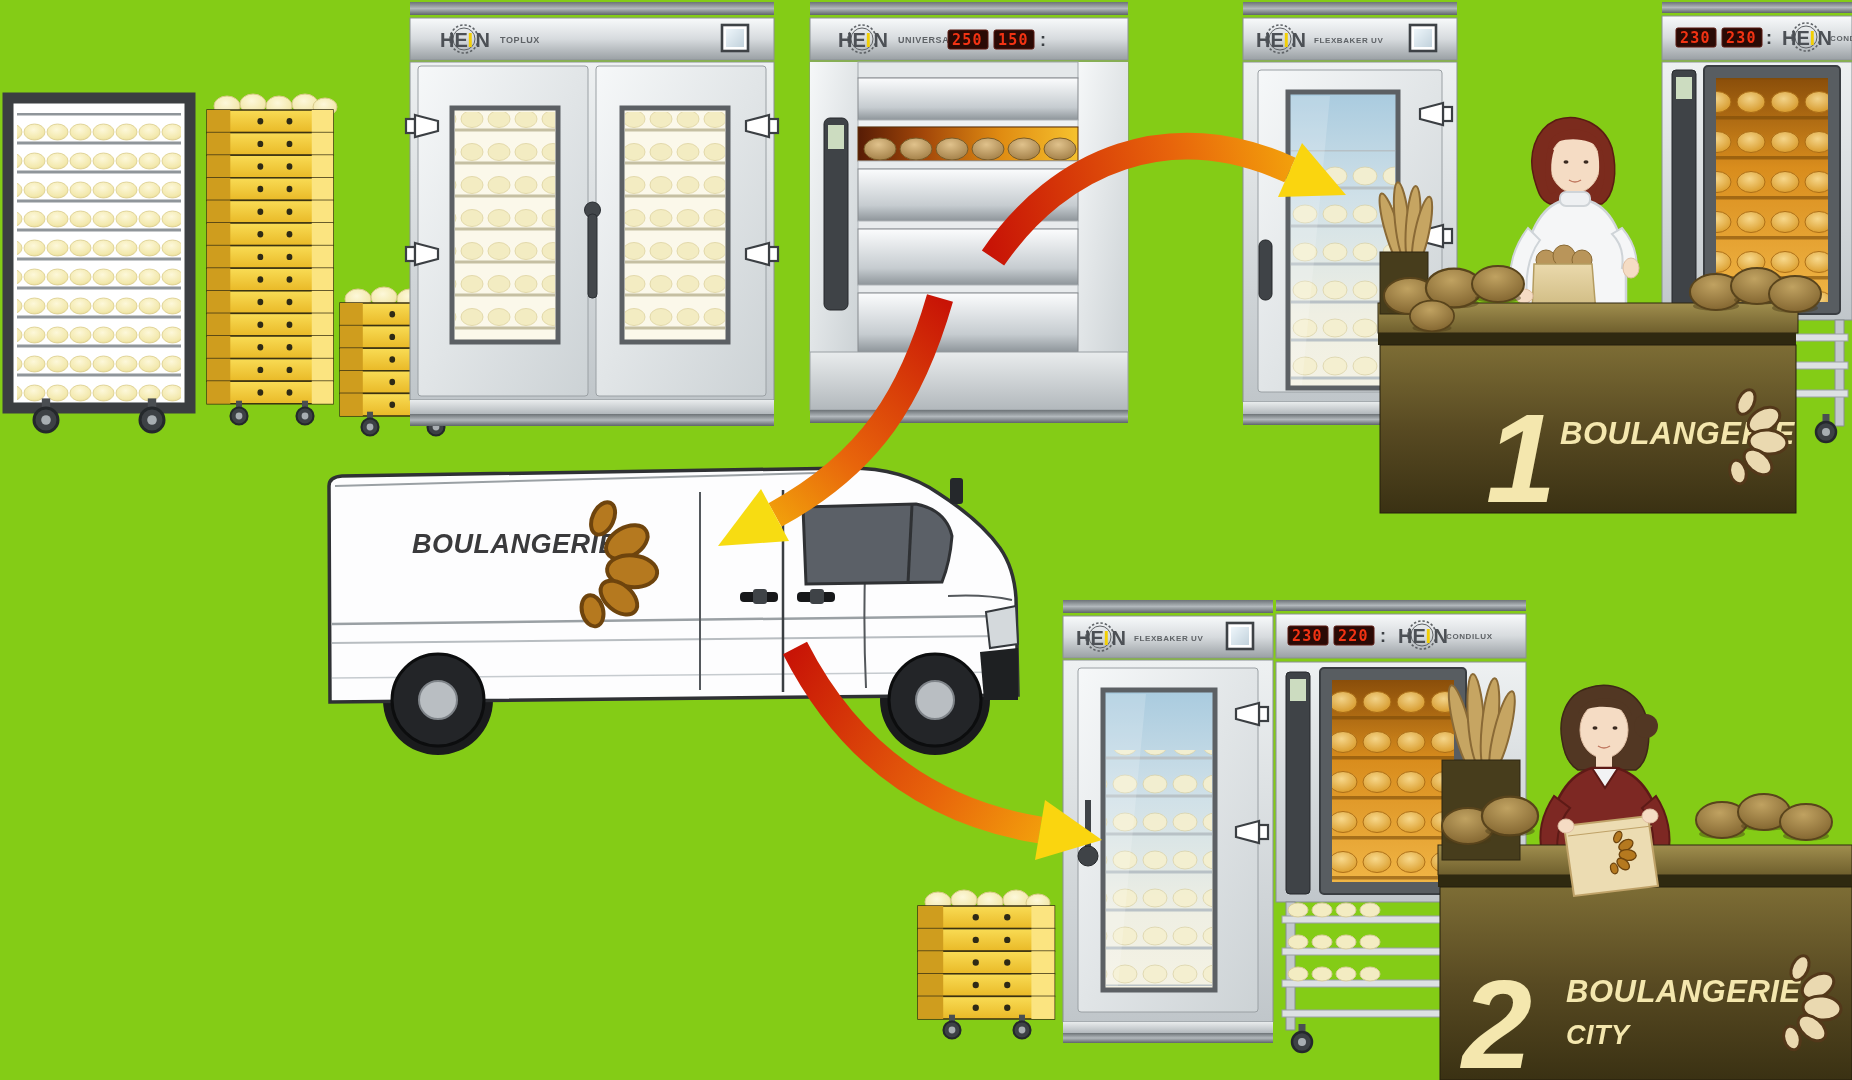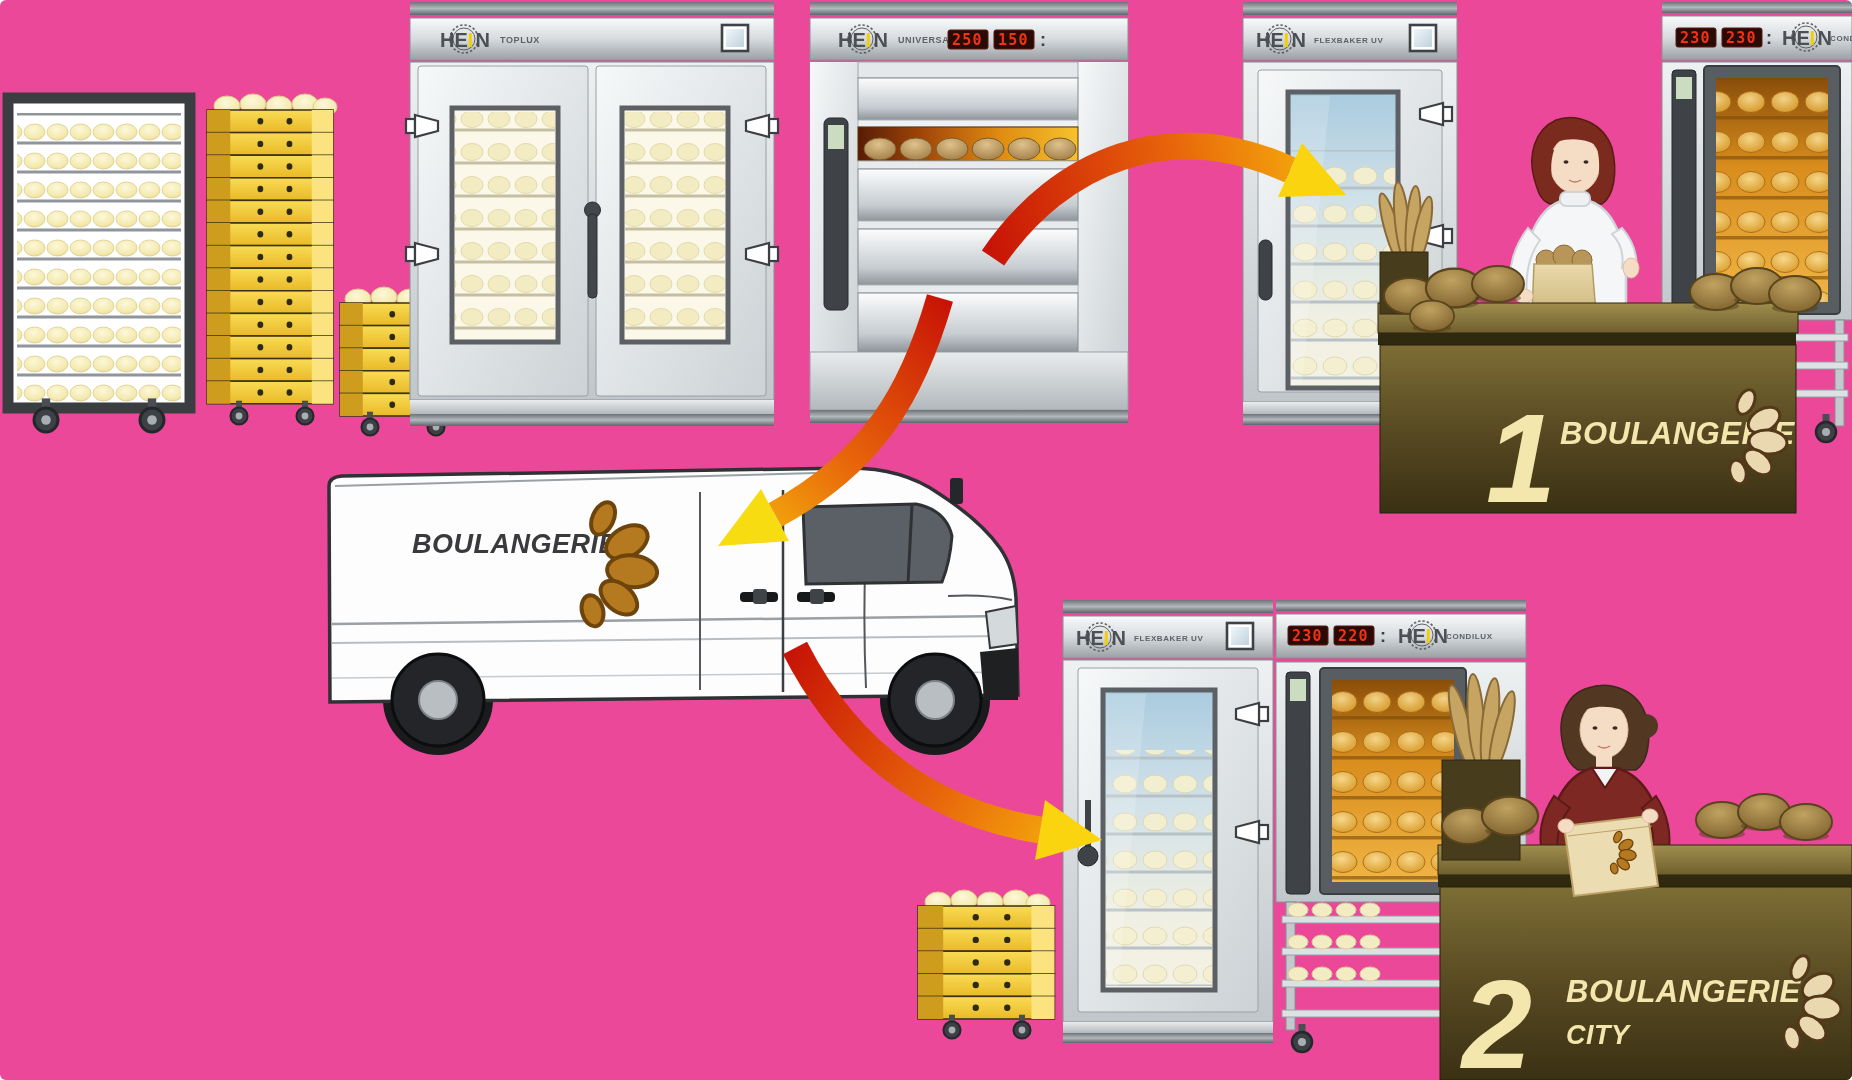--- a/index.html
+++ b/index.html
@@ -3,8 +3,8 @@
 <meta charset="utf-8">
 <style>
   html,body{margin:0;padding:0;background:#fff;}
-  #canvas{position:relative;width:1852px;height:1080px;background:#ec4899;overflow:hidden;
-          font-family:"Liberation Sans",sans-serif;border-radius:6px;}
+  #canvas{position:relative;width:1852px;height:1080px;background:#84cc16;overflow:hidden;
+          font-family:"Liberation Sans",sans-serif;}
   text.logo  {font:700 20px "Liberation Sans",sans-serif; fill:#4c5055;}
   text.logoY {font:700 20px "Liberation Sans",sans-serif; fill:#f2cf04;}
   text.model {font:700 9px  "Liberation Sans",sans-serif; fill:#5e6266; letter-spacing:.6px;}

